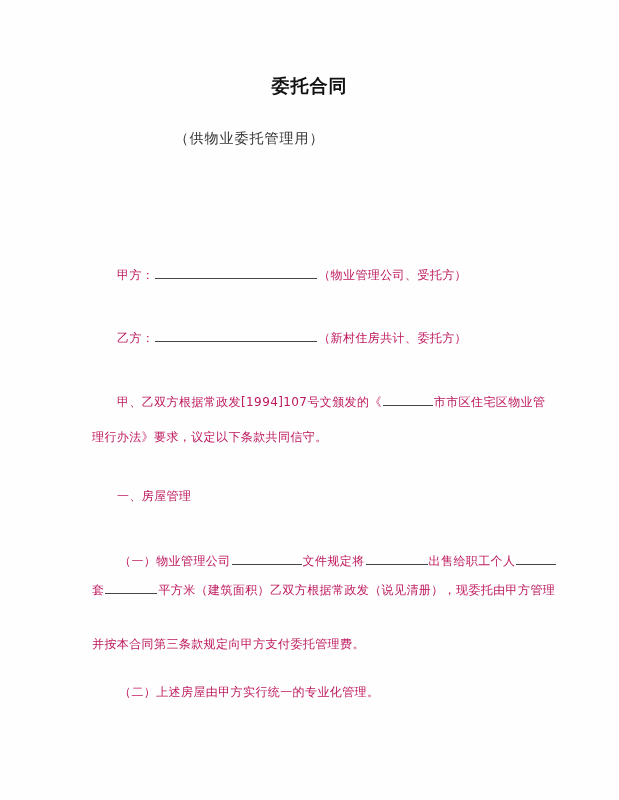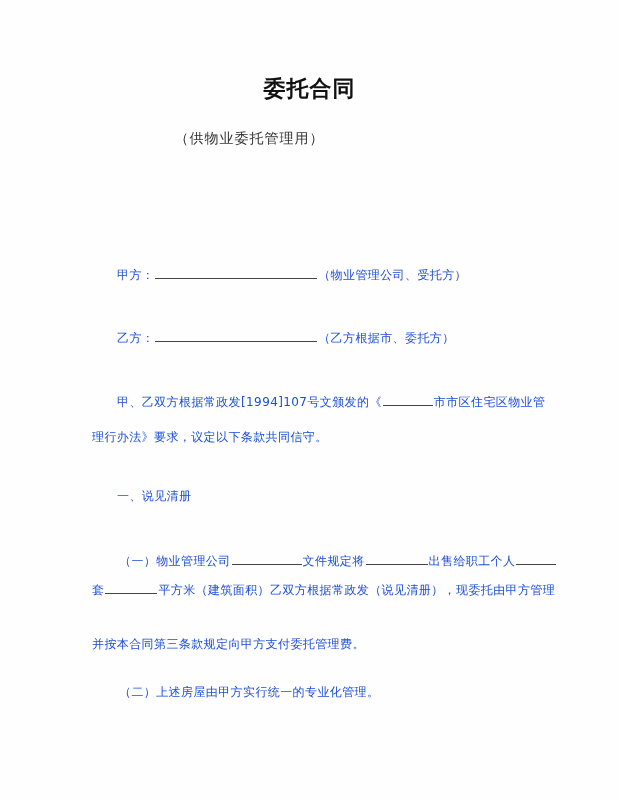--- a/index.html
+++ b/index.html
@@ -20,7 +20,7 @@
     .title {
       left: 0; width: 619px; text-align: center;
       top: 74px;
-      font-size: 22px;
+      font-size: 18px;
       font-weight: bold;
       color: #111;
       letter-spacing: 1px;

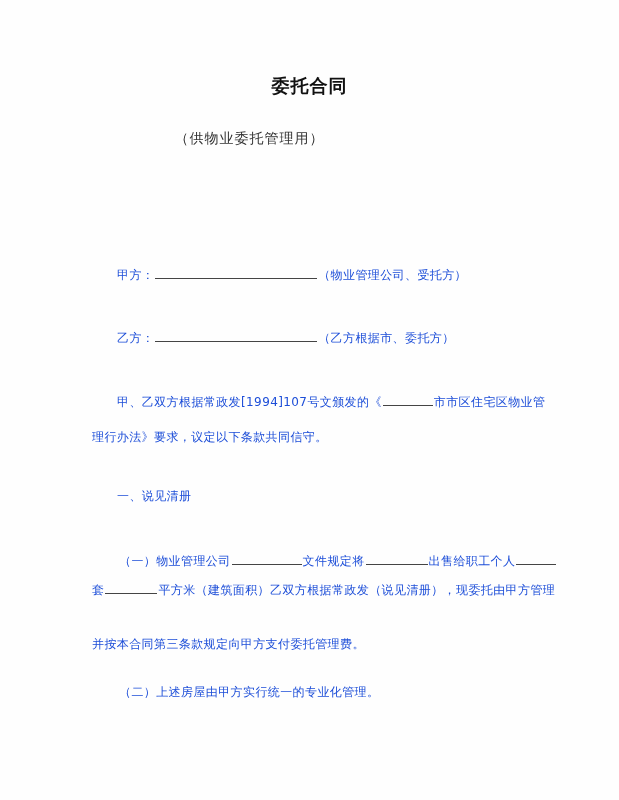--- a/index.html
+++ b/index.html
@@ -32,7 +32,7 @@
       color: #333;
       letter-spacing: 1px;
     }
-    .line { font-size: 12px; color: #1d4ed8; letter-spacing: 0.4px; }
+    .line { font-size: 12px; color: #be185d; letter-spacing: 0.4px; }
     .blank {
       display: inline-block;
       border-bottom: 1px solid #444;

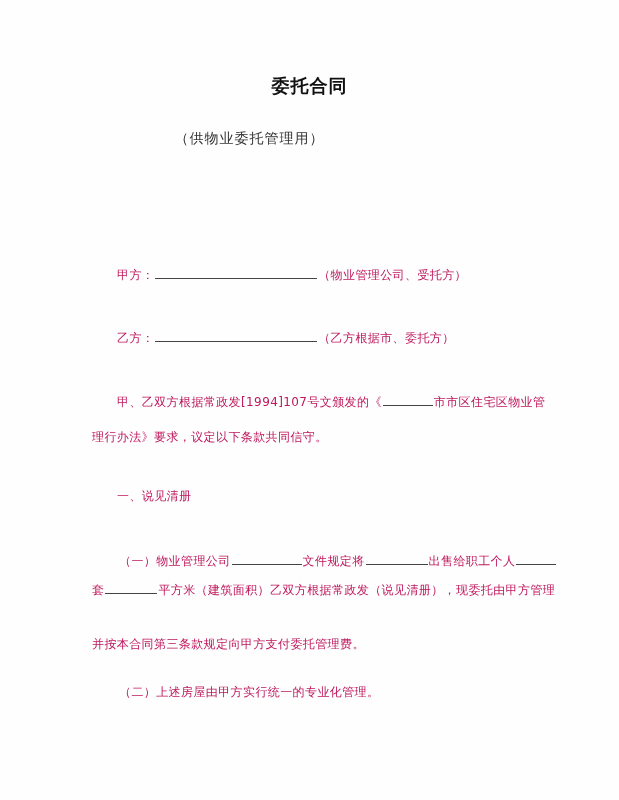--- a/index.html
+++ b/index.html
@@ -55,7 +55,7 @@
   </div>
 
   <div class="abs line" style="left:117px; top:329px;">
-    <span>乙方：</span><span class="blank" style="width:162px;"></span><span>（乙方根据市、委托方）</span>
+    <span>乙方：</span><span class="blank" style="width:162px;"></span><span>（新村住房共计、委托方）</span>
   </div>
 
   <div class="abs line" style="left:117px; top:393px;">

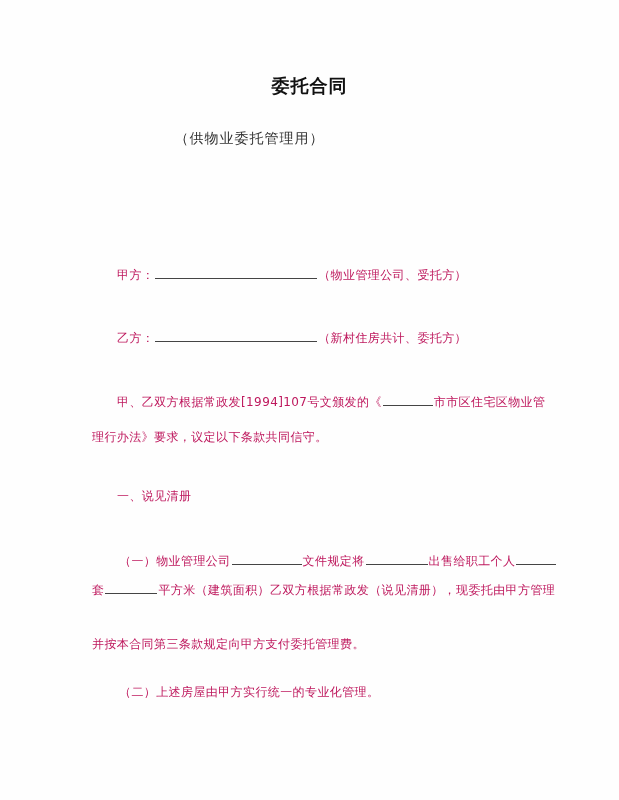--- a/index.html
+++ b/index.html
@@ -63,7 +63,7 @@
   </div>
   <div class="abs line" style="left:92px; top:429px;">理行办法》要求，议定以下条款共同信守。</div>
 
-  <div class="abs line" style="left:117px; top:488px;">一、说见清册</div>
+  <div class="abs line" style="left:117px; top:488px;">一、房屋管理</div>
 
   <div class="abs line" style="left:119px; top:552px;">
     <span>（一）物业管理公司</span><span class="blank" style="width:70px;"></span><span>文件规定将</span><span class="blank" style="width:62px;"></span><span>出售给职工个人</span><span class="blank" style="width:40px;"></span>

